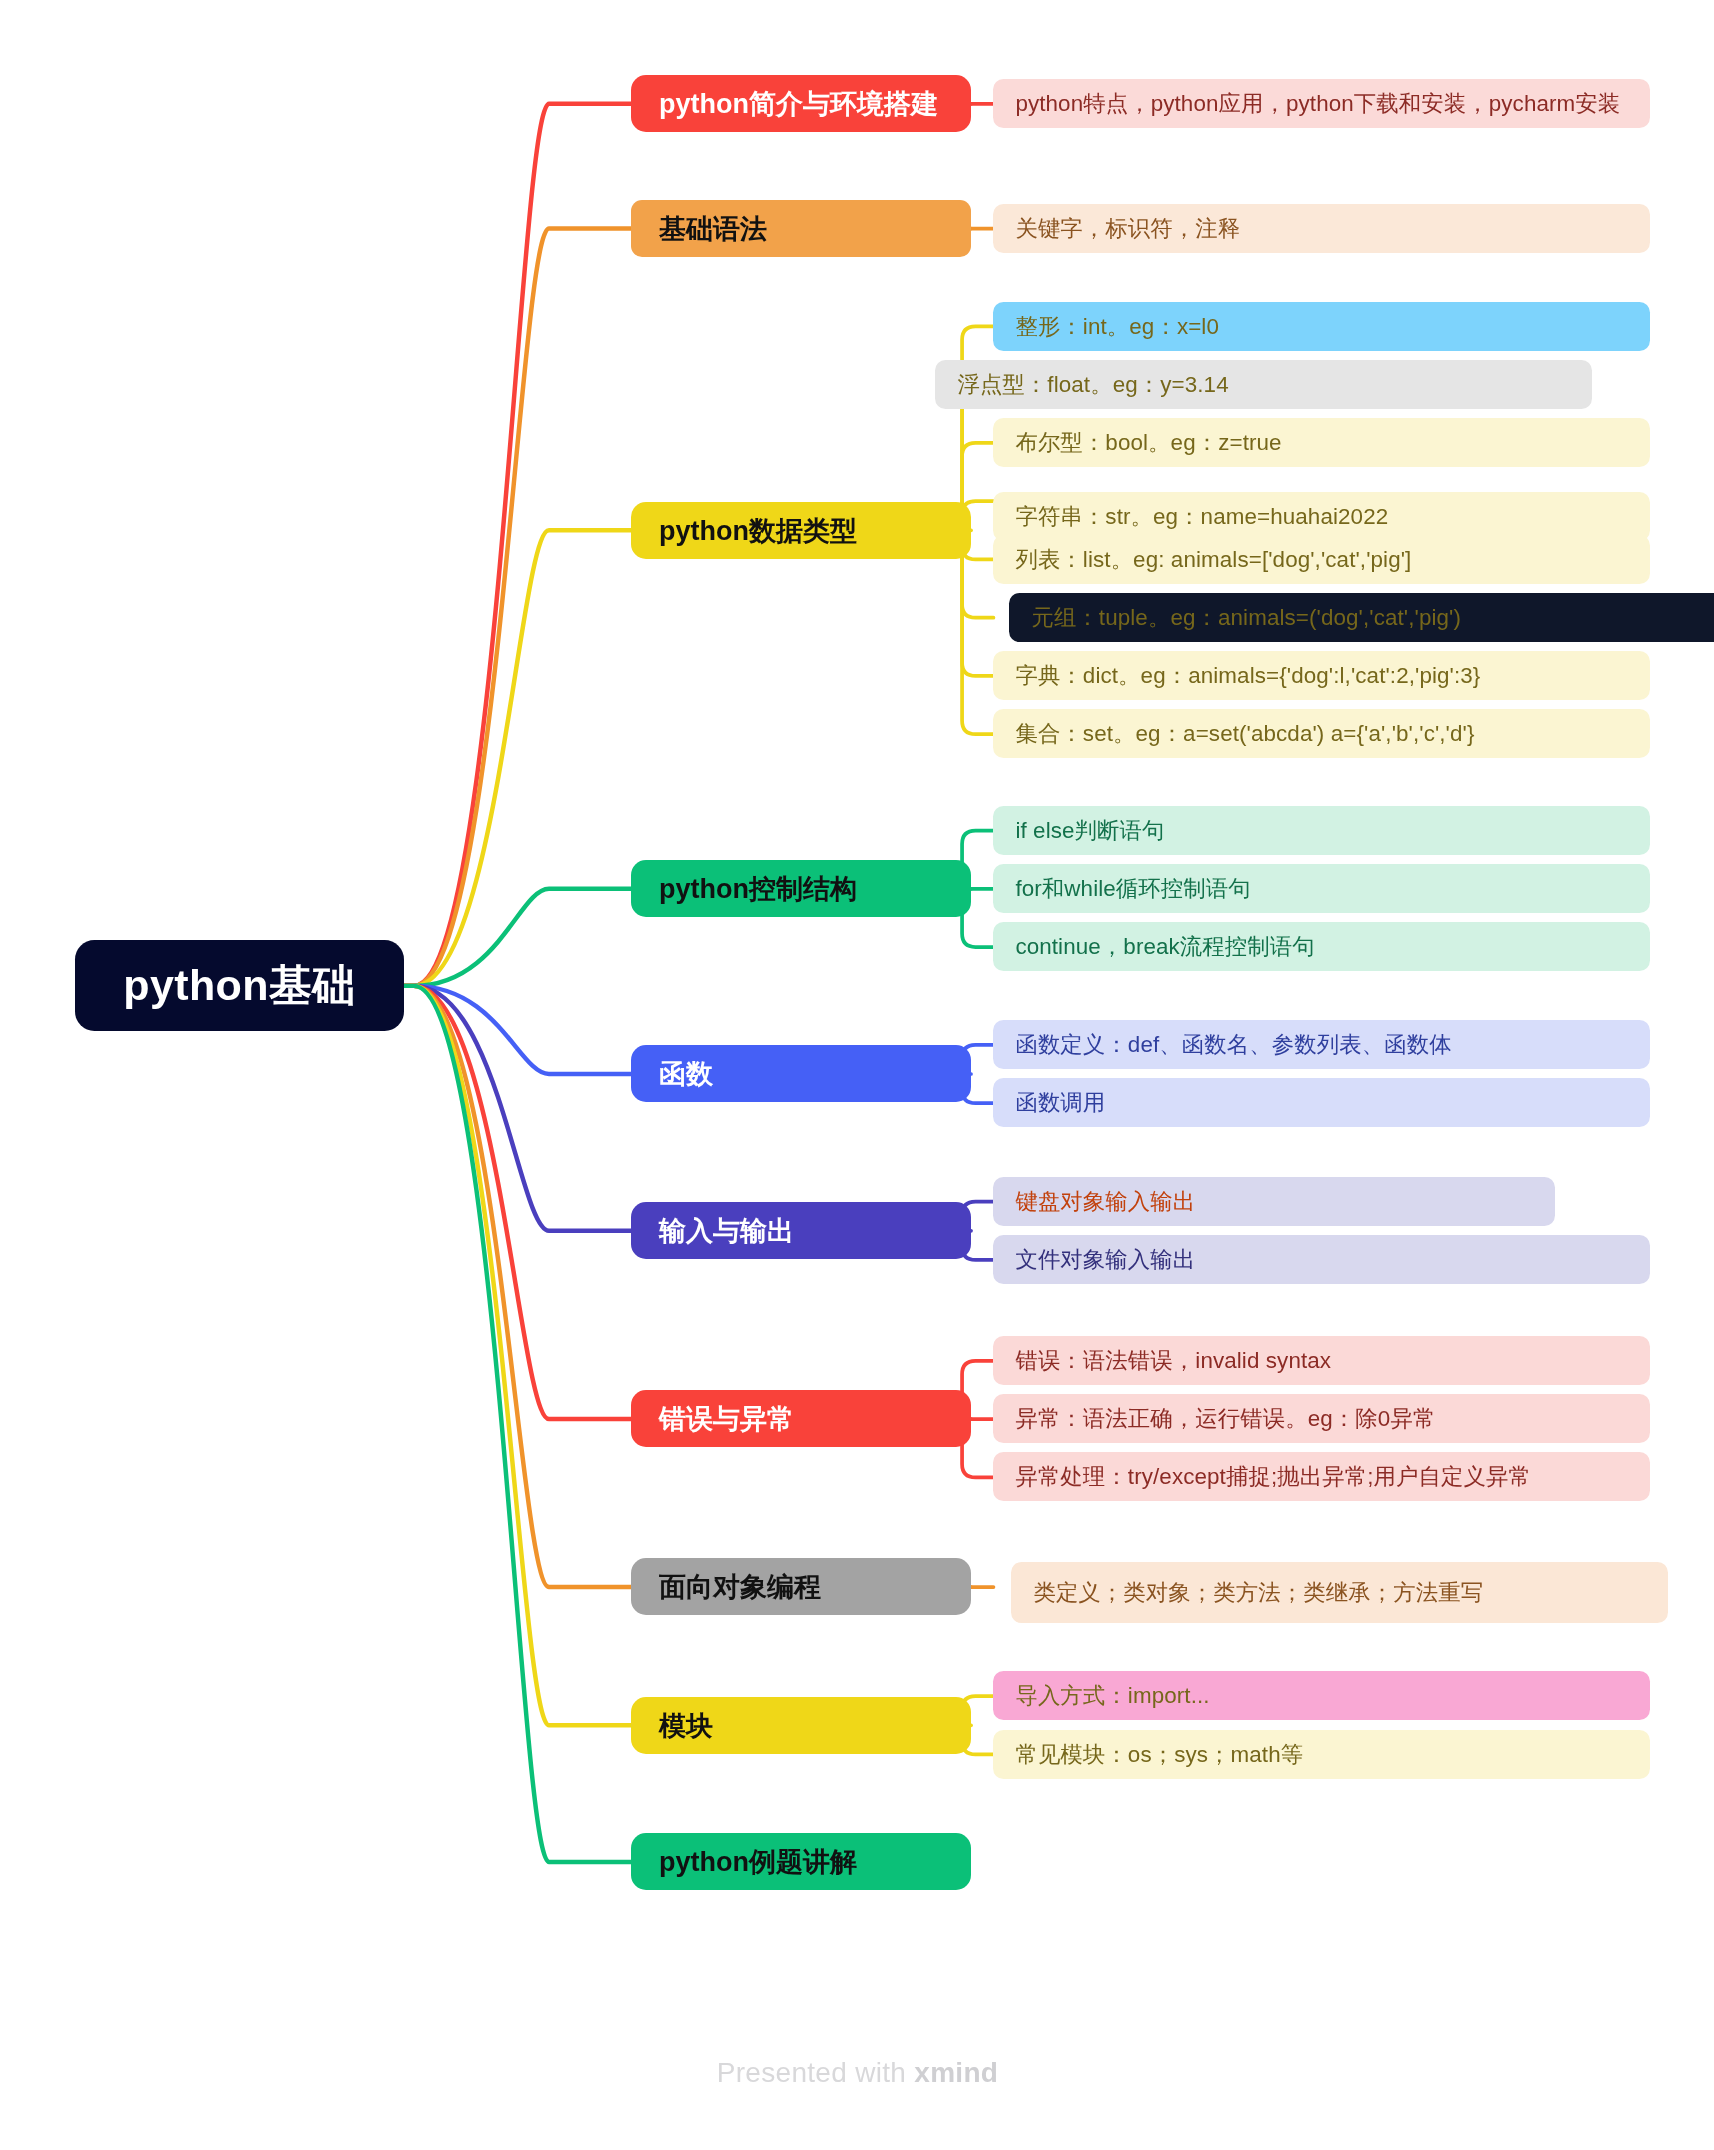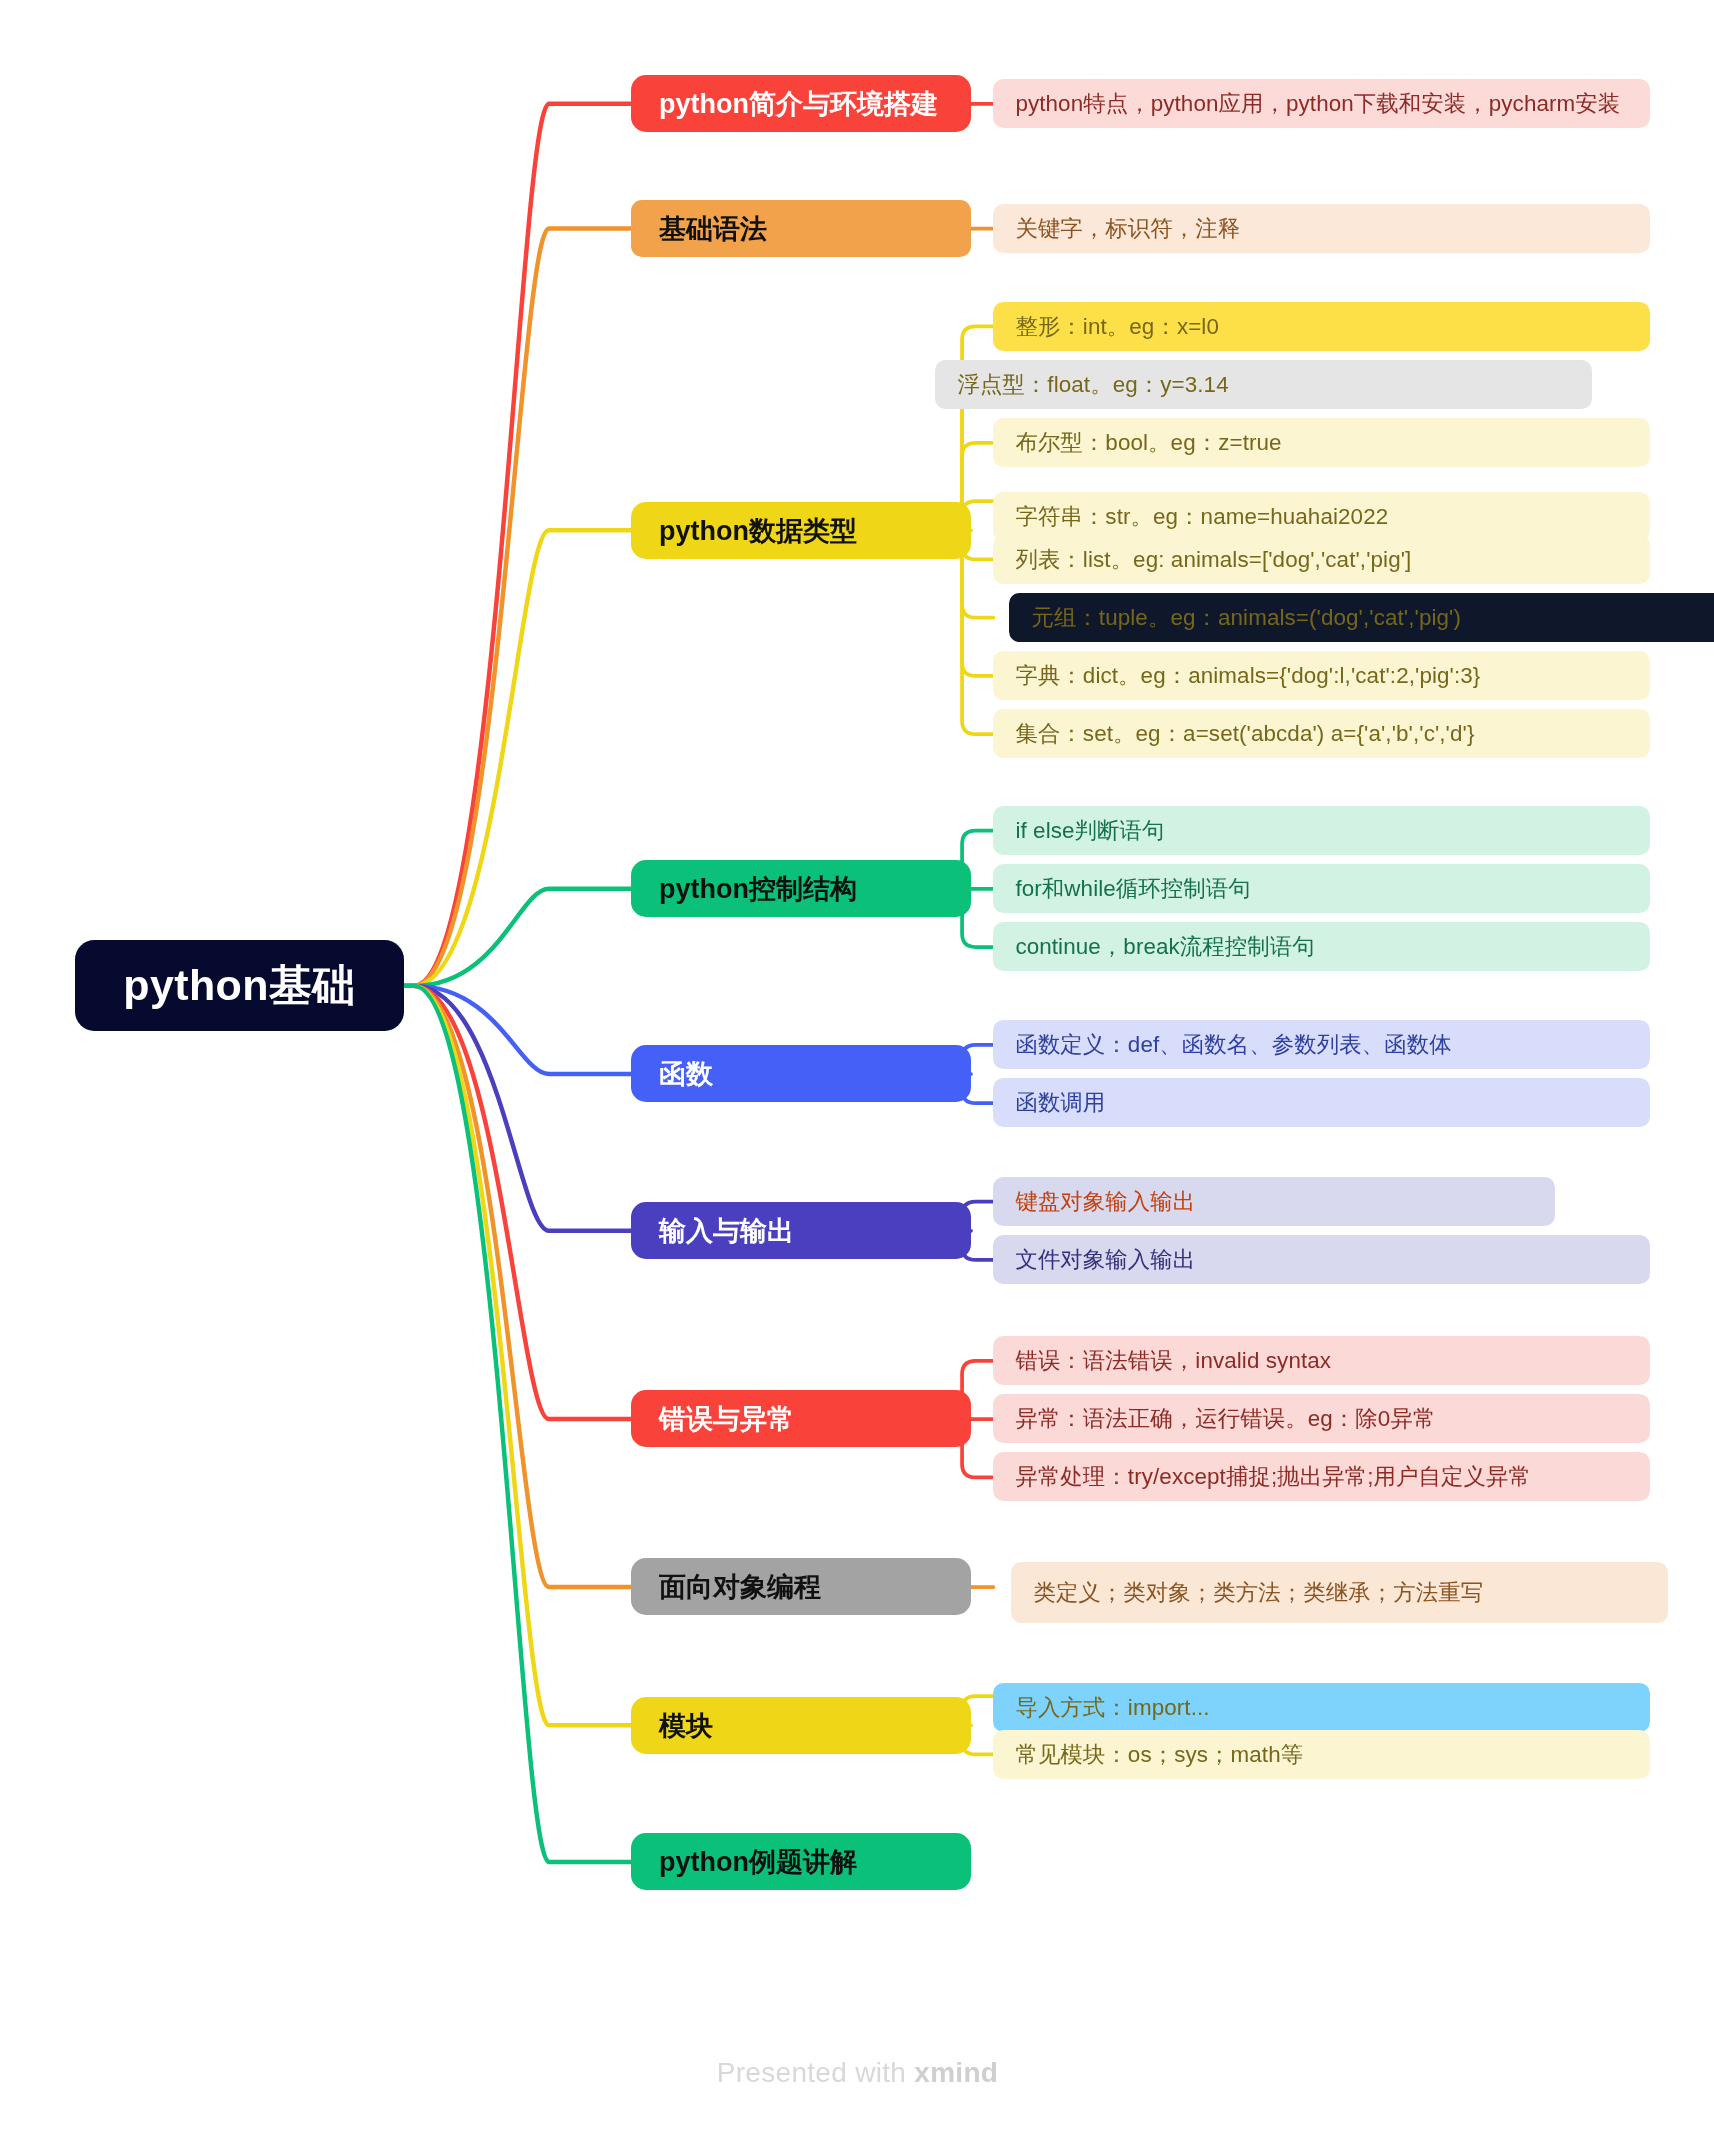--- a/index.html
+++ b/index.html
@@ -136,7 +136,7 @@
       <div class="node topic" style="left: 631px; top: 502px; width: 340px; height: 57px; background: rgb(239, 215, 24); color: rgb(17, 17, 17);">
         <span>python数据类型</span>
       </div>
-      <div class="node leaf" style="left: 993px; top: 302px; width: 657px; height: 49px; background: #fde047; color: rgb(118, 103, 27);">
+      <div class="node leaf" style="left: 993px; top: 302px; width: 657px; height: 49px; background: #7dd3fc; color: rgb(118, 103, 27);">
         <span>整形：int。eg：x=l0</span>
       </div>
       <div class="node leaf" style="left: 935px; top: 360px; width: 657px; height: 49px; background: #e5e5e5; color: rgb(118, 103, 27);">

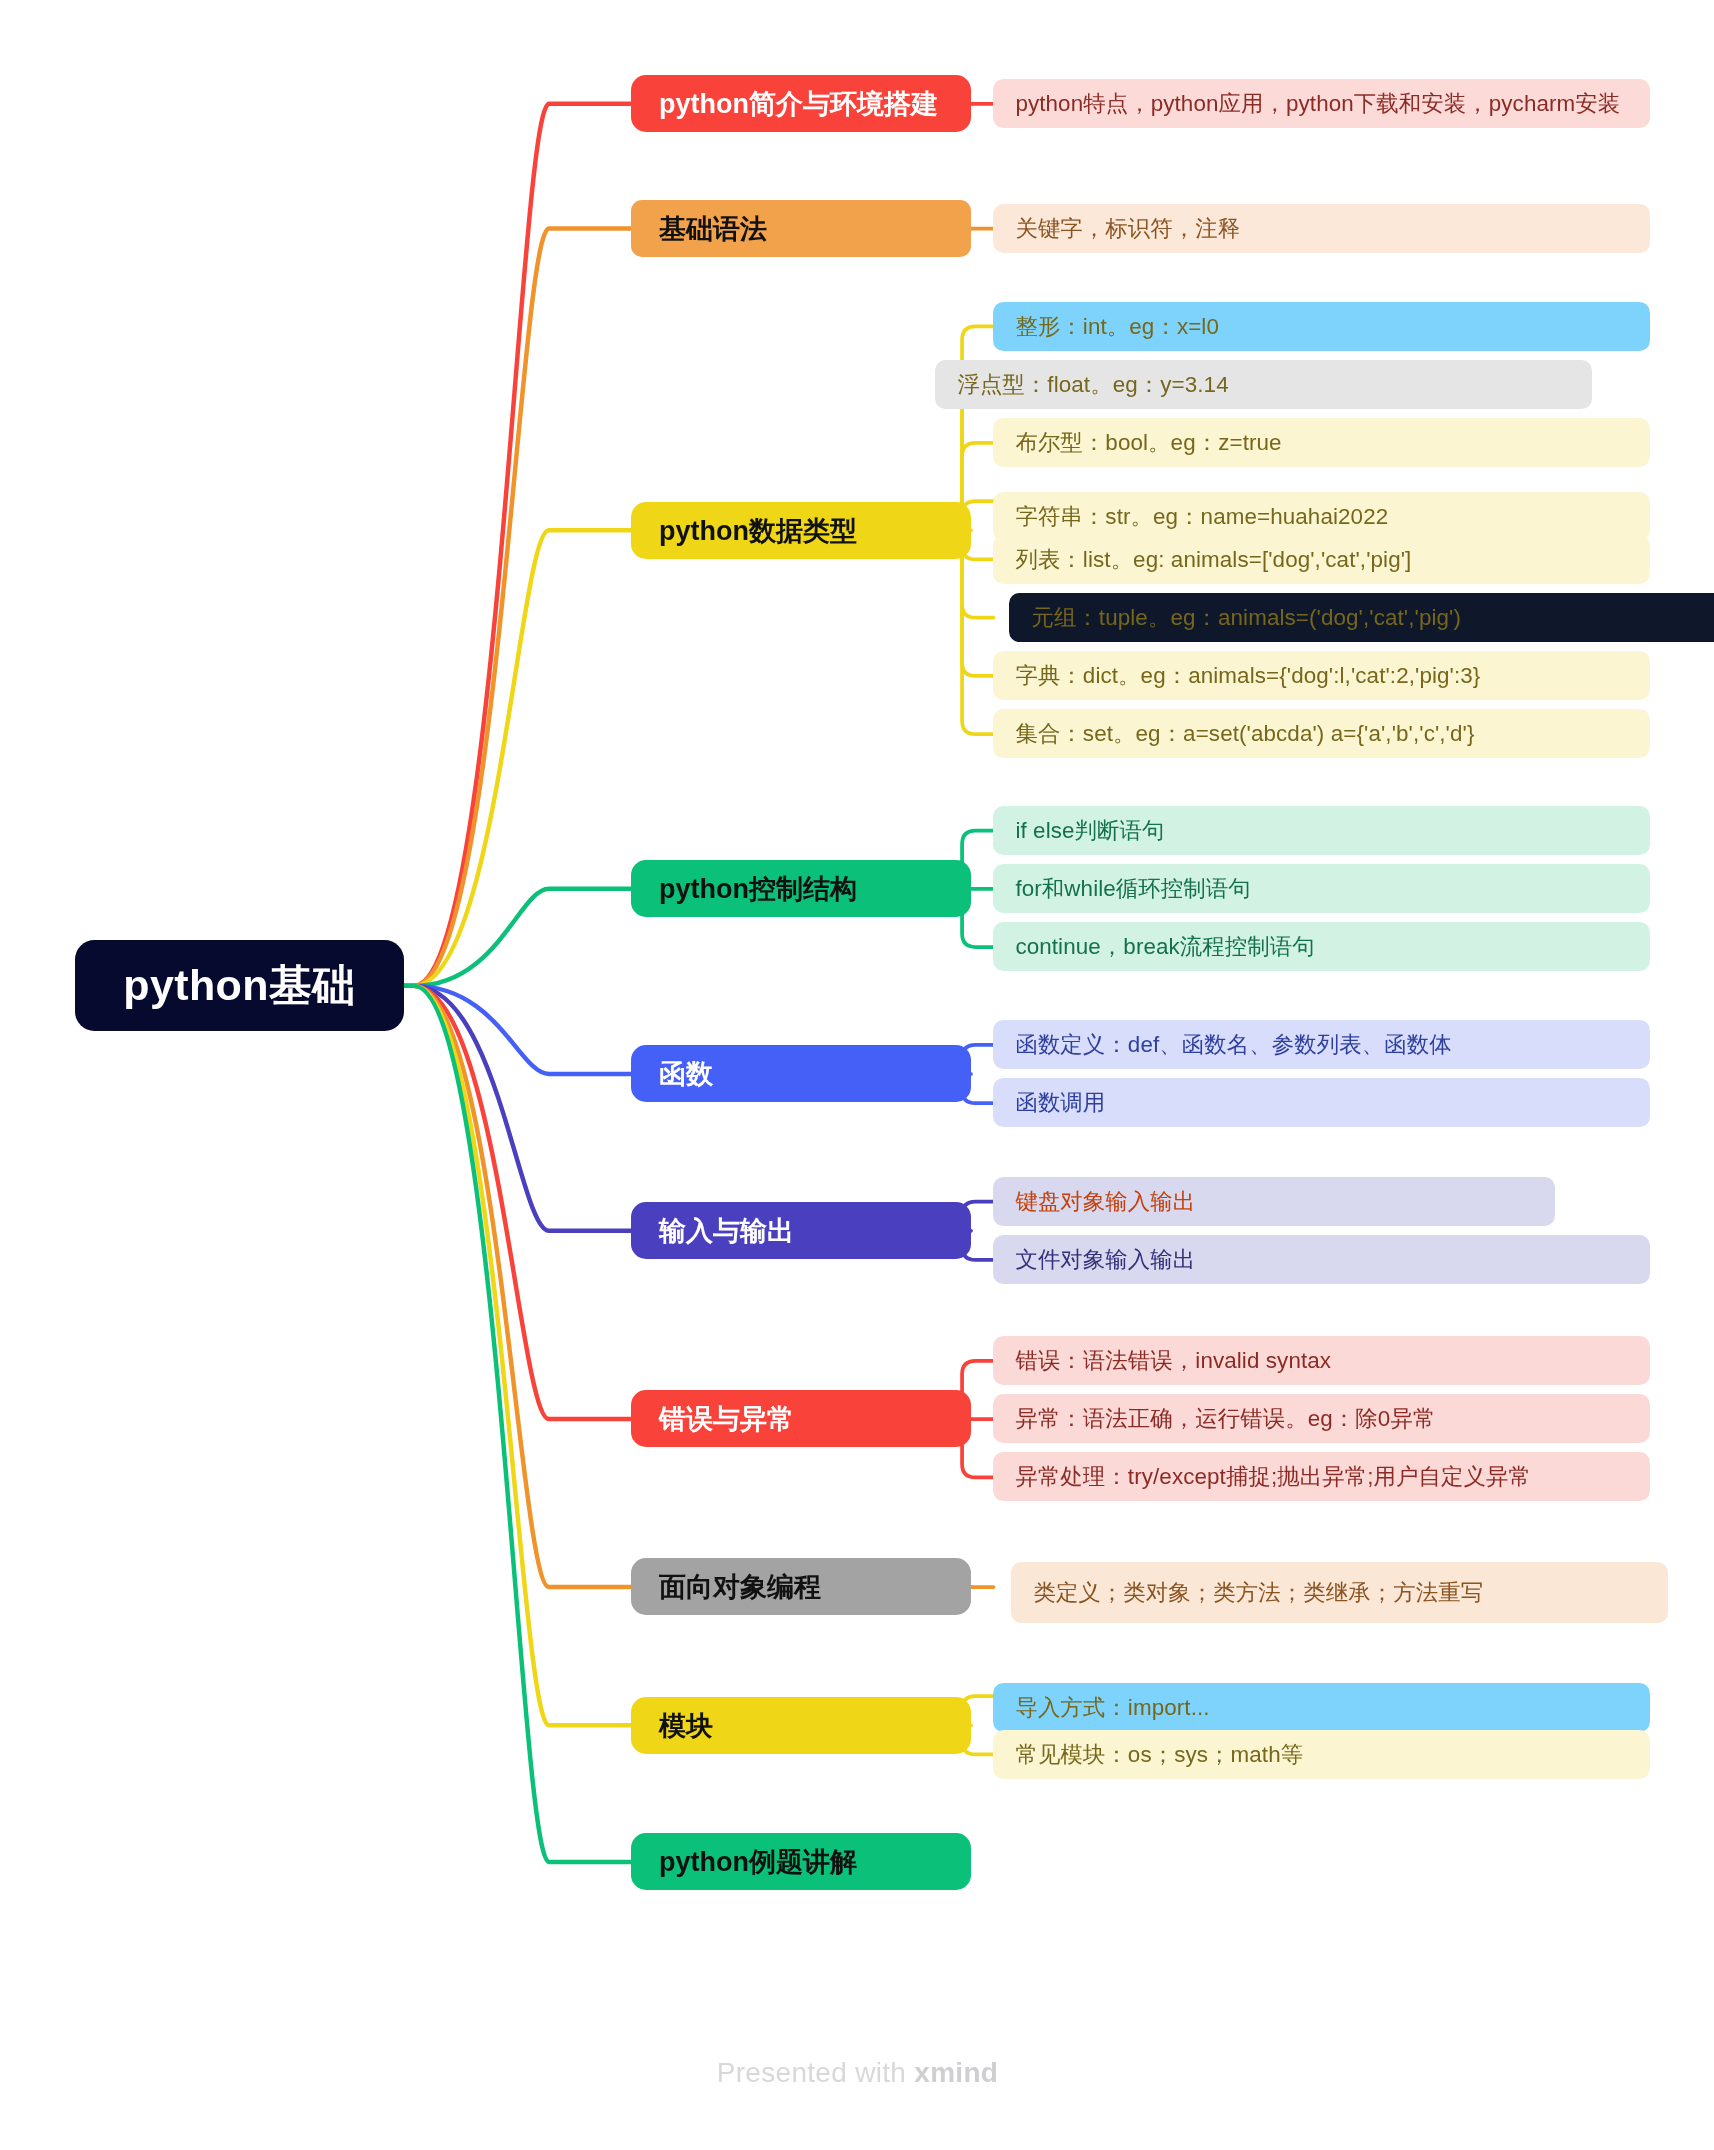--- a/index.html
+++ b/index.html
@@ -211,7 +211,7 @@
       <div class="node topic" style="left: 631px; top: 1697px; width: 340px; height: 57px; background: rgb(239, 215, 24); color: rgb(17, 17, 17);">
         <span>模块</span>
       </div>
-      <div class="node leaf" style="left: 993px; top: 1671px; width: 657px; height: 49px; background: #7dd3fc; color: rgb(118, 103, 27); margin-top: 12px;">
+      <div class="node leaf" style="left: 993px; top: 1671px; width: 657px; height: 49px; background: #f9a8d4; color: rgb(118, 103, 27);">
         <span>导入方式：import...</span>
       </div>
       <div class="node leaf" style="left: 993px; top: 1730px; width: 657px; height: 49px; background: rgb(251, 245, 210); color: rgb(118, 103, 27);">

